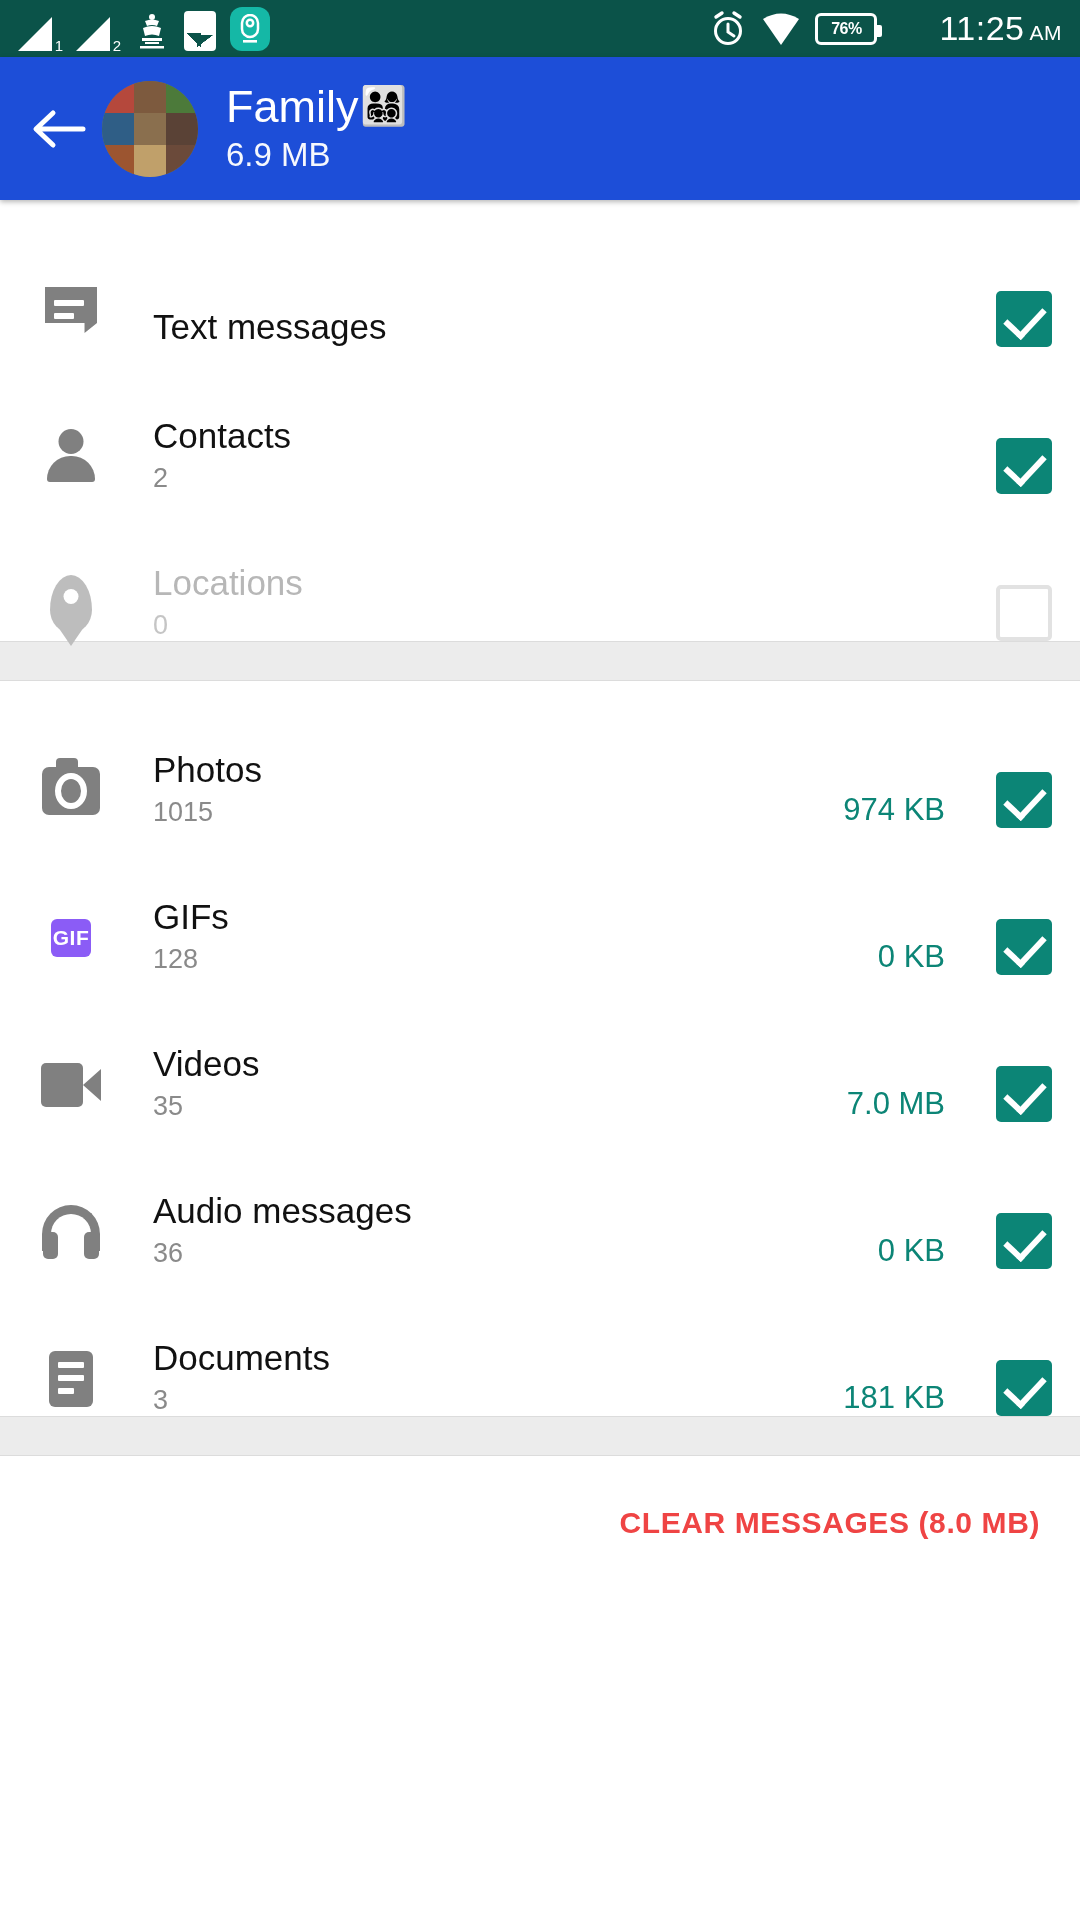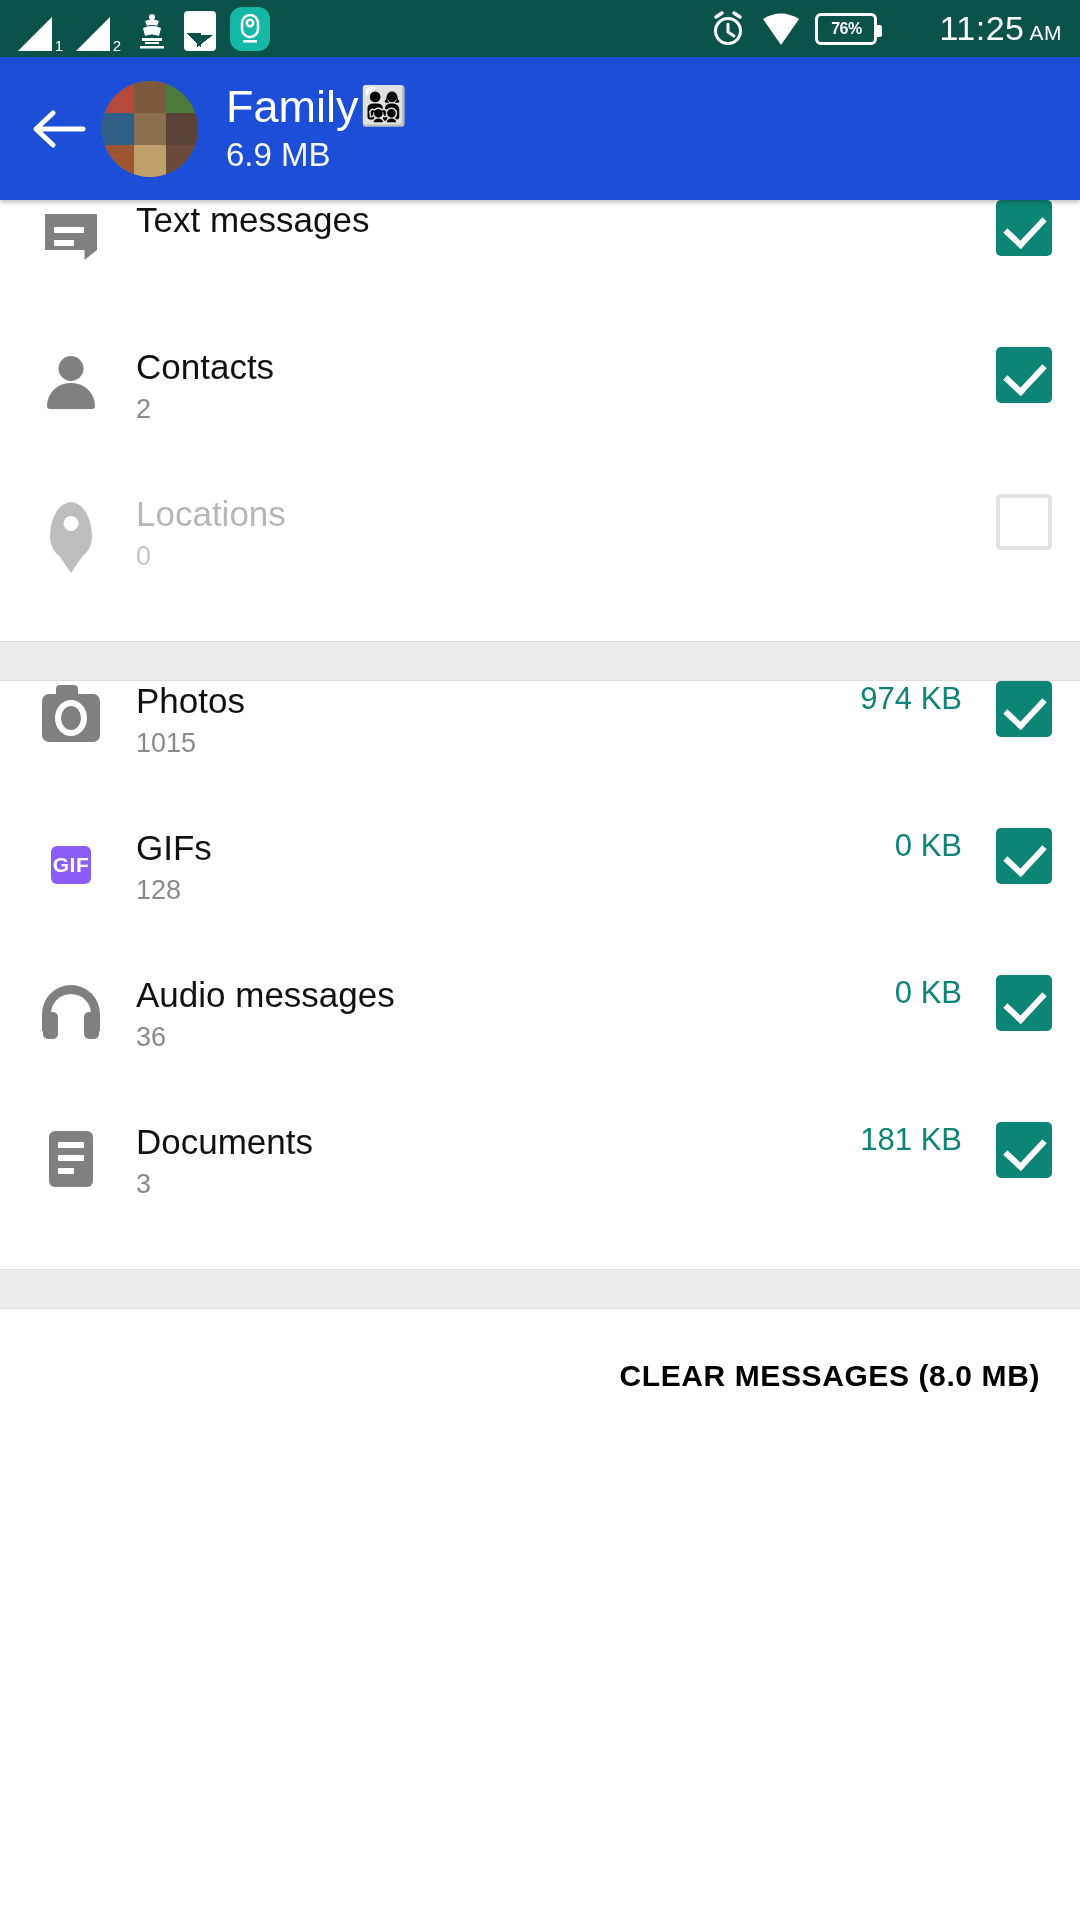--- a/index.html
+++ b/index.html
@@ -93,8 +93,9 @@
   .gap{ height:40px; background:#ececec; border-top:1px solid #dcdcdc; border-bottom:1px solid #dcdcdc;}
 
   .row{
-    height:147px; display:flex; align-items:flex-start;
+    height:147px; display:flex; align-items:flex-end;
     padding:0 28px 0 34px;
+    gap:17px;
   }
   .row .ic{
     width:74px; height:74px; flex:none;

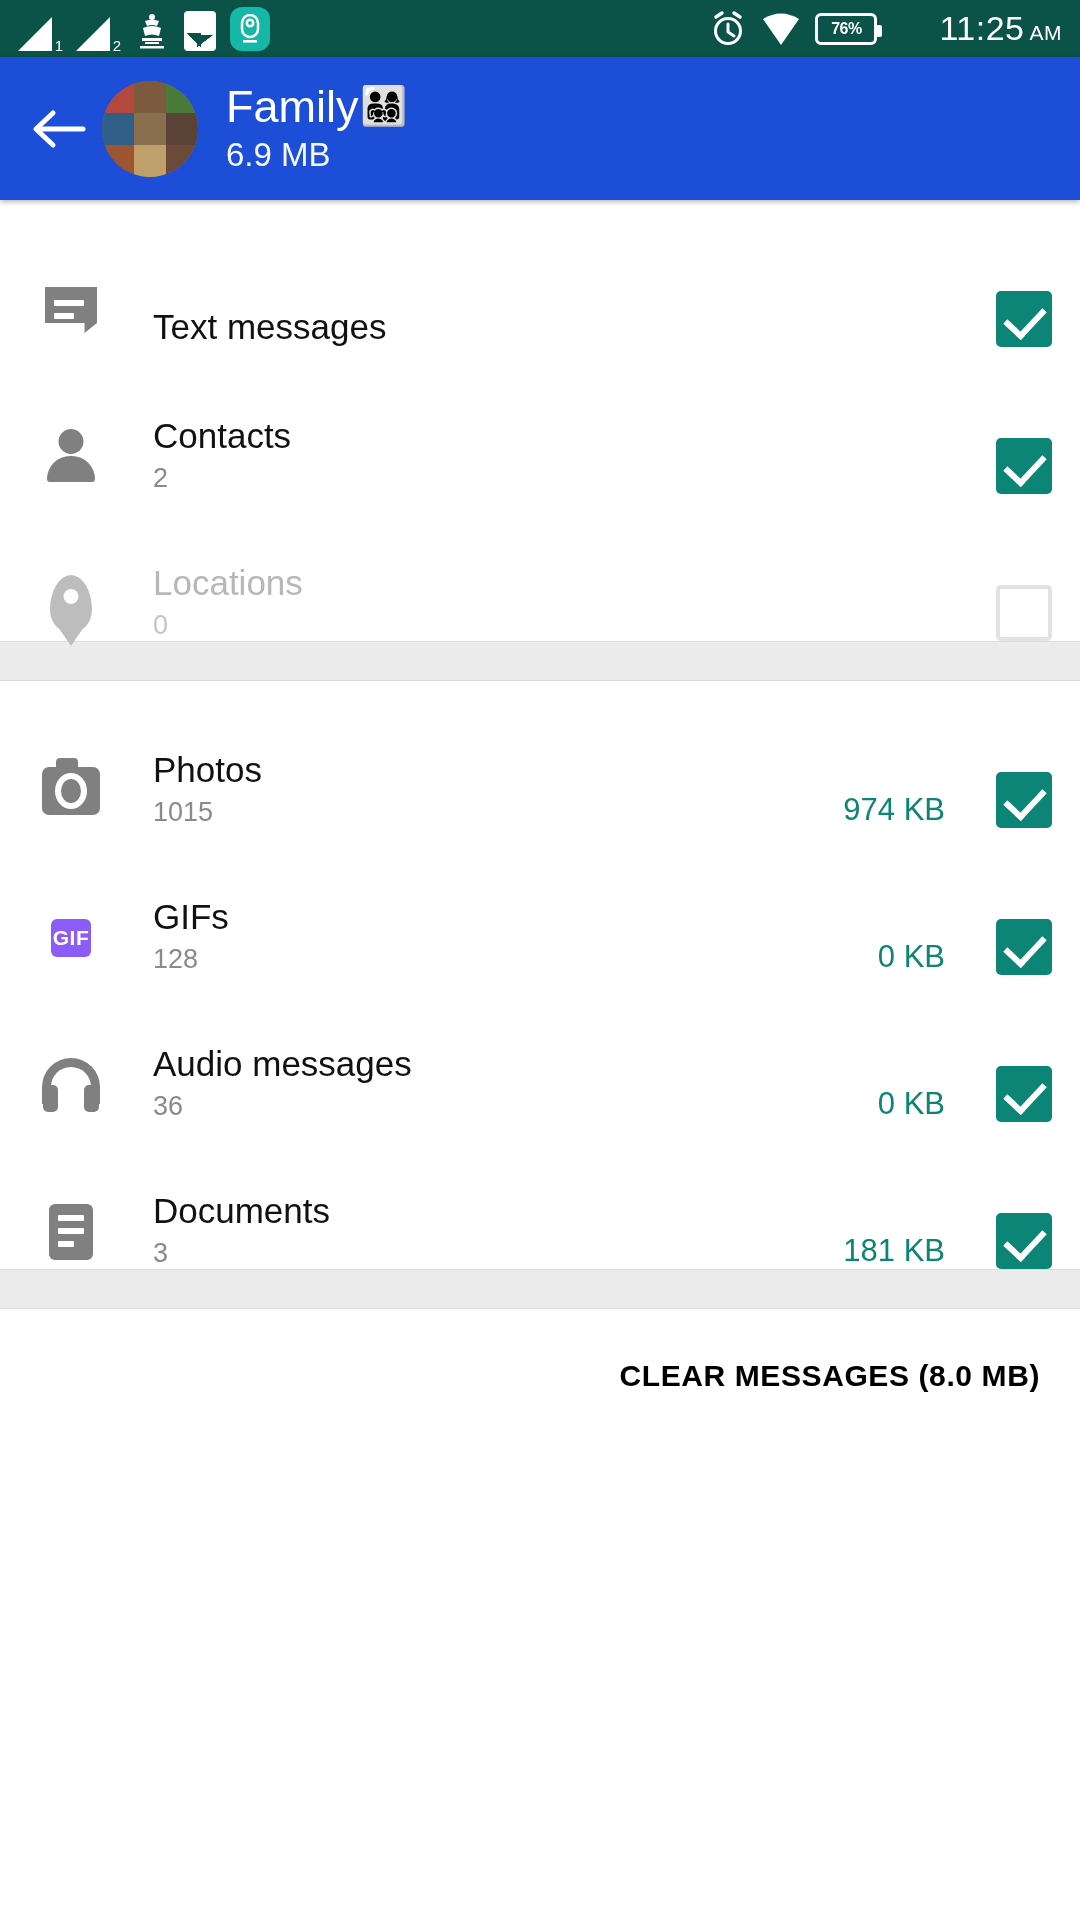--- a/index.html
+++ b/index.html
@@ -330,6 +330,17 @@
       </div>
       <div class="row">
         <span class="ic">
+          <span class="ic-vid"></span>
+        </span>
+        <span class="txt">
+          <span class="name">Videos</span>
+          <span class="count">35</span>
+        </span>
+        <span class="size">7.0 MB</span>
+        <span class="cb"></span>
+      </div>
+      <div class="row">
+        <span class="ic">
           <span class="ic-head">
             <i class="l"></i>
             <i class="r"></i>

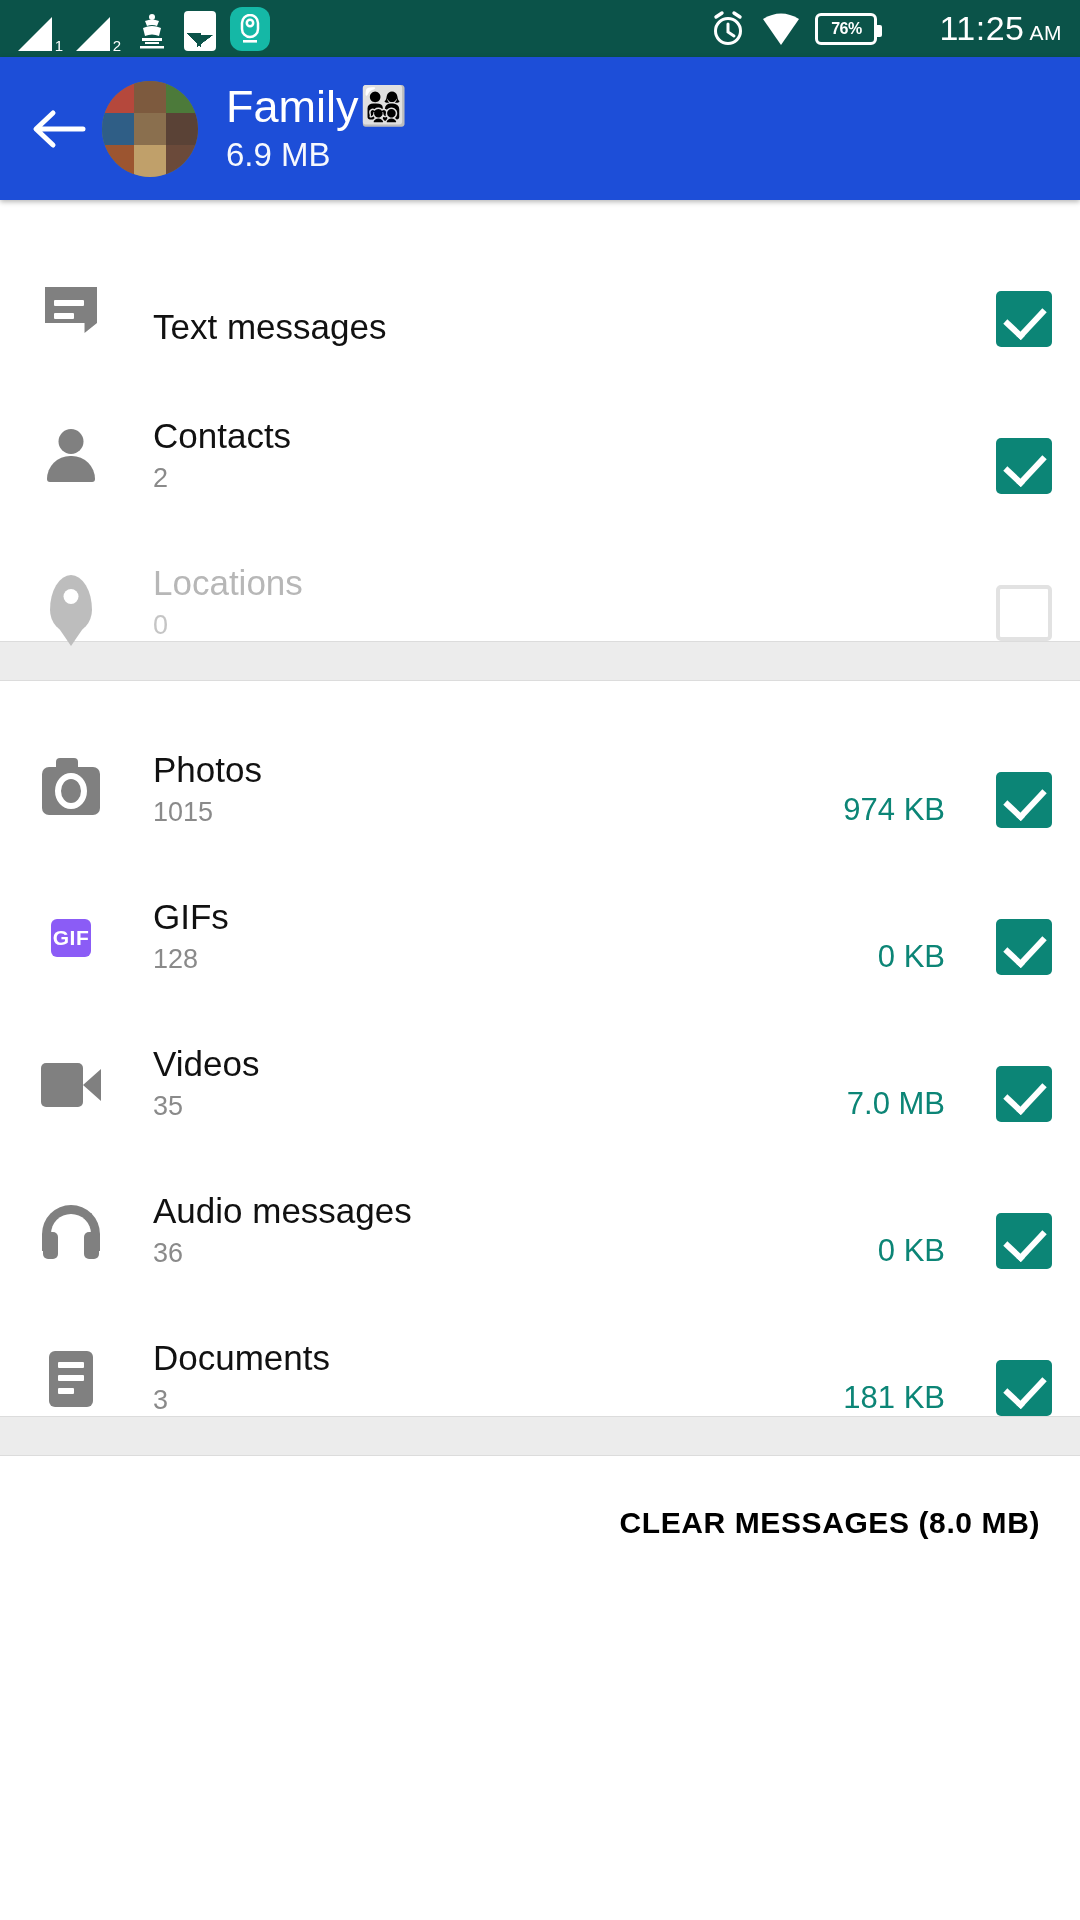--- a/index.html
+++ b/index.html
@@ -179,7 +179,7 @@
     padding-right:40px;
   }
   .clear-btn{
-    font-size:30px; font-weight:bold; color:#000000;
+    font-size:30px; font-weight:bold; color:#ef4444;
     letter-spacing:0.6px; background:none; border:none;
     font-family:"Liberation Sans", sans-serif; cursor:pointer;
   }

